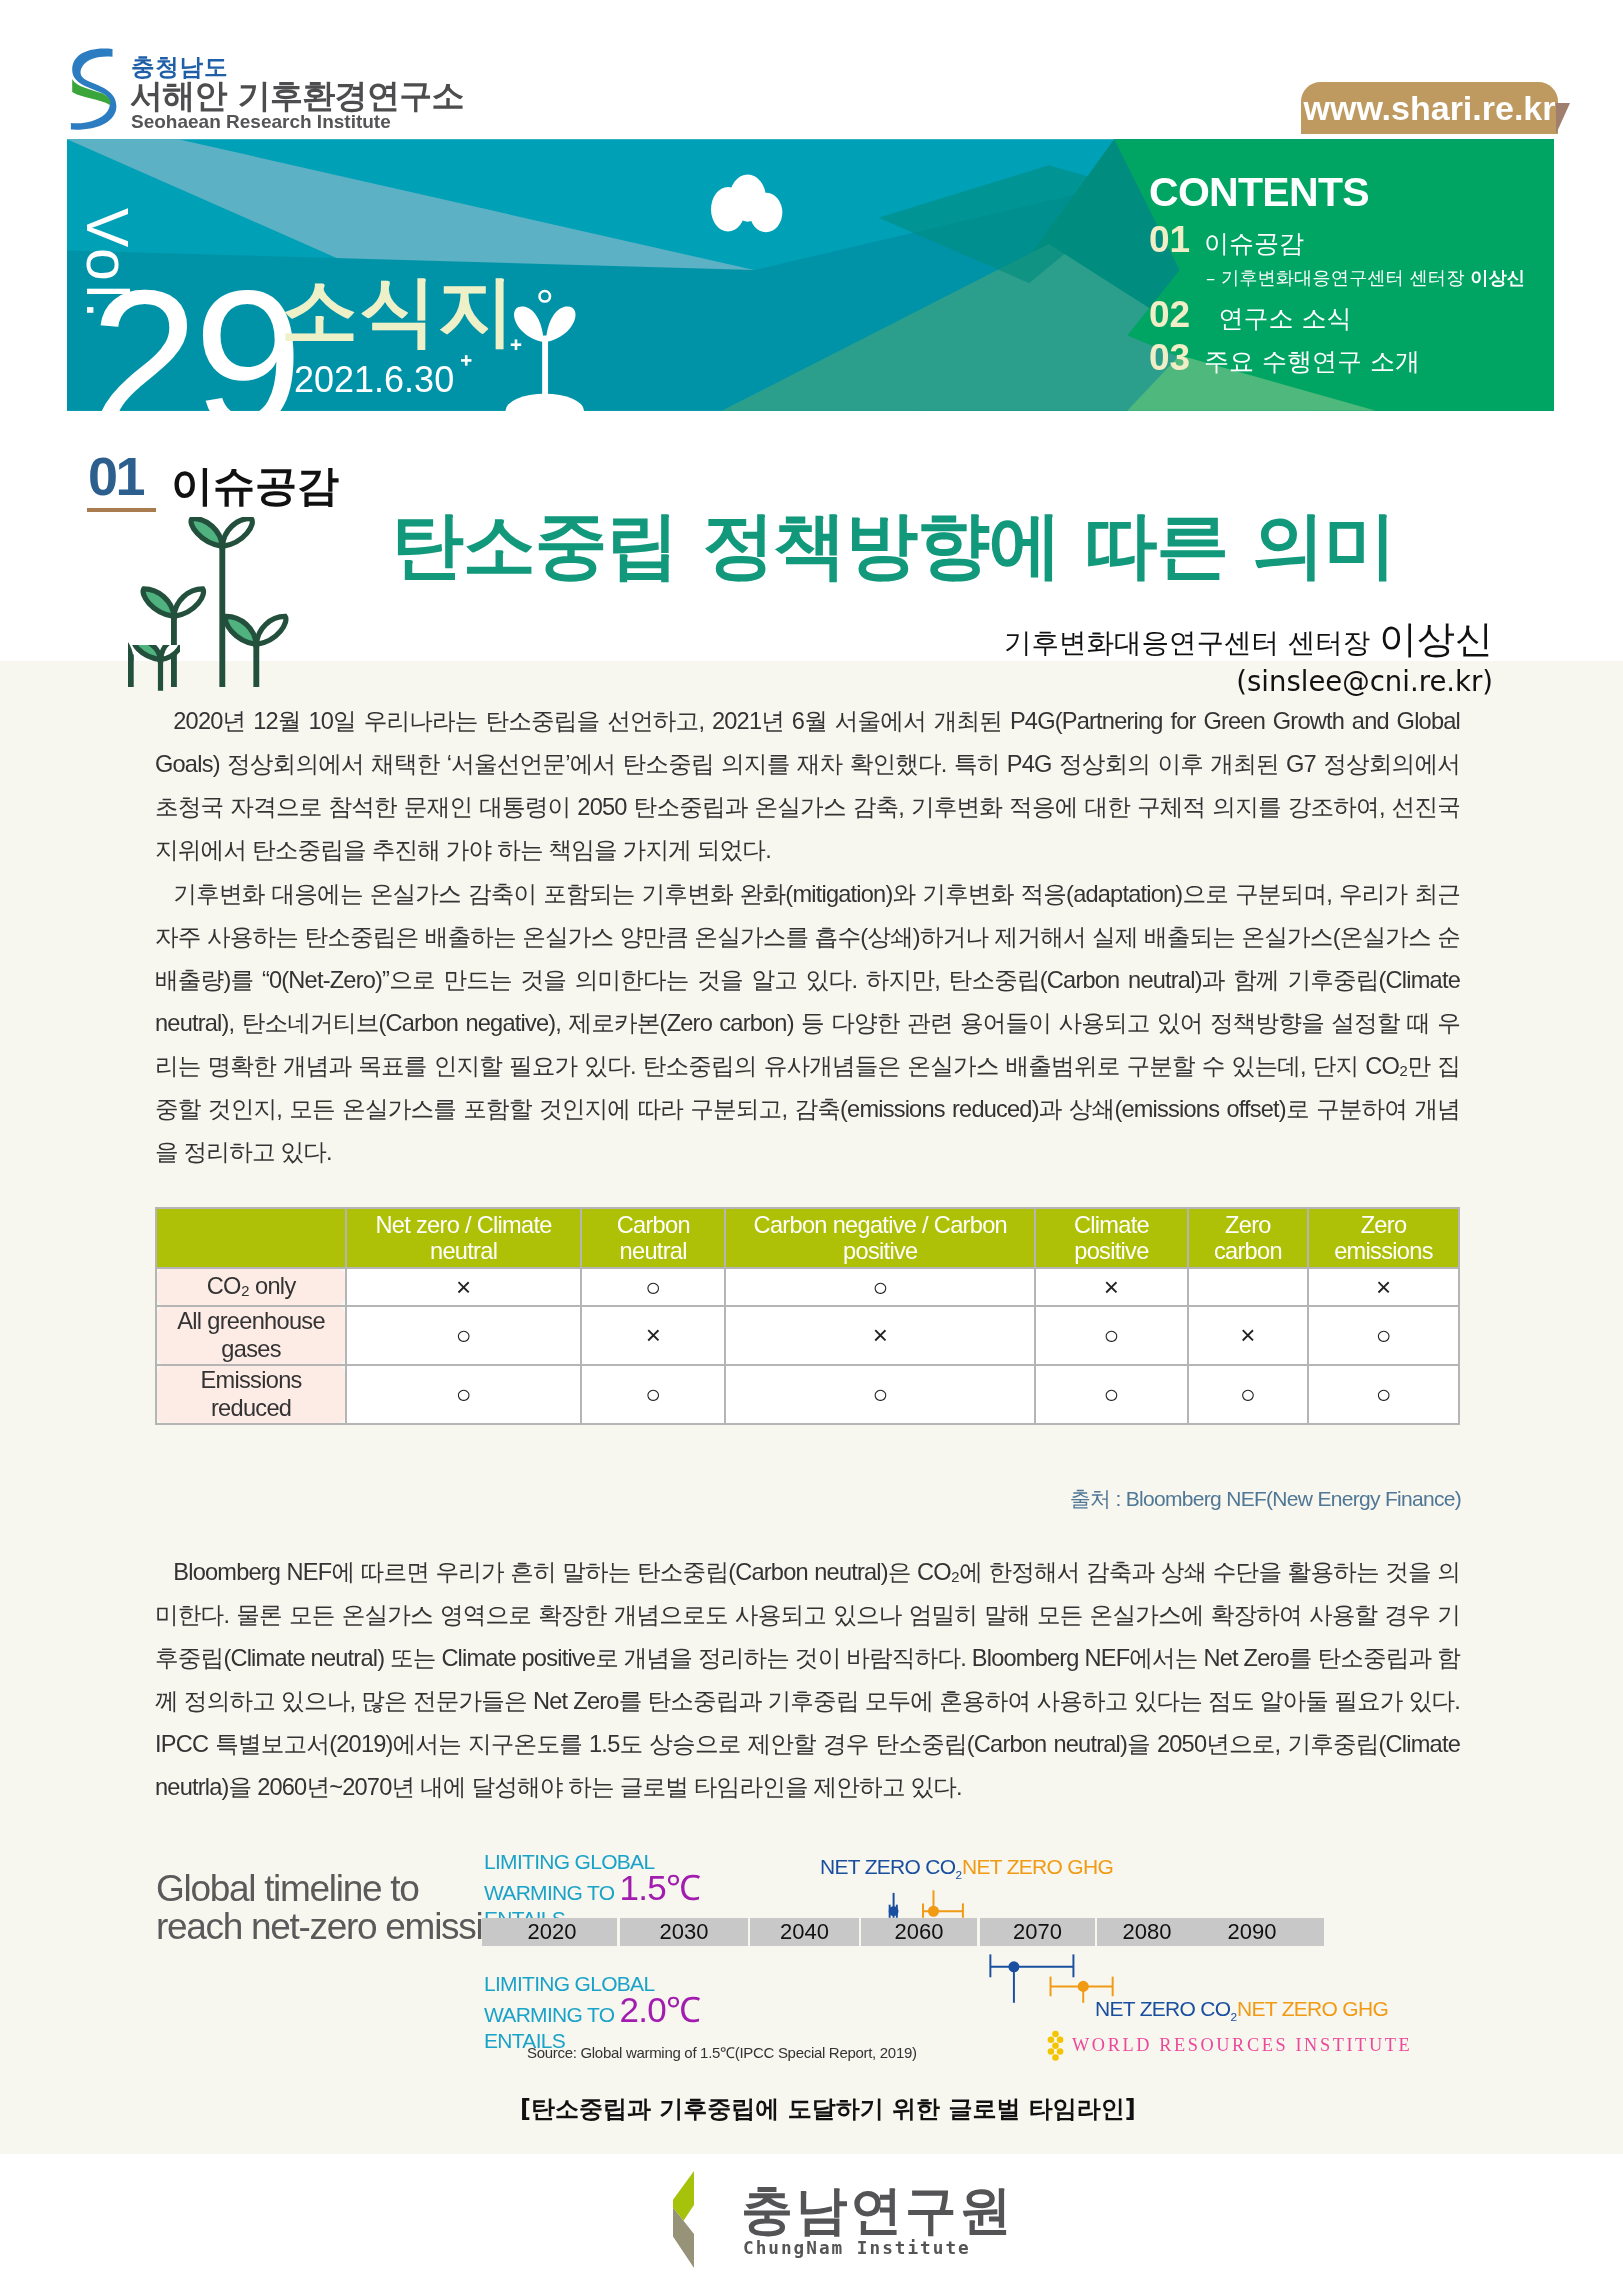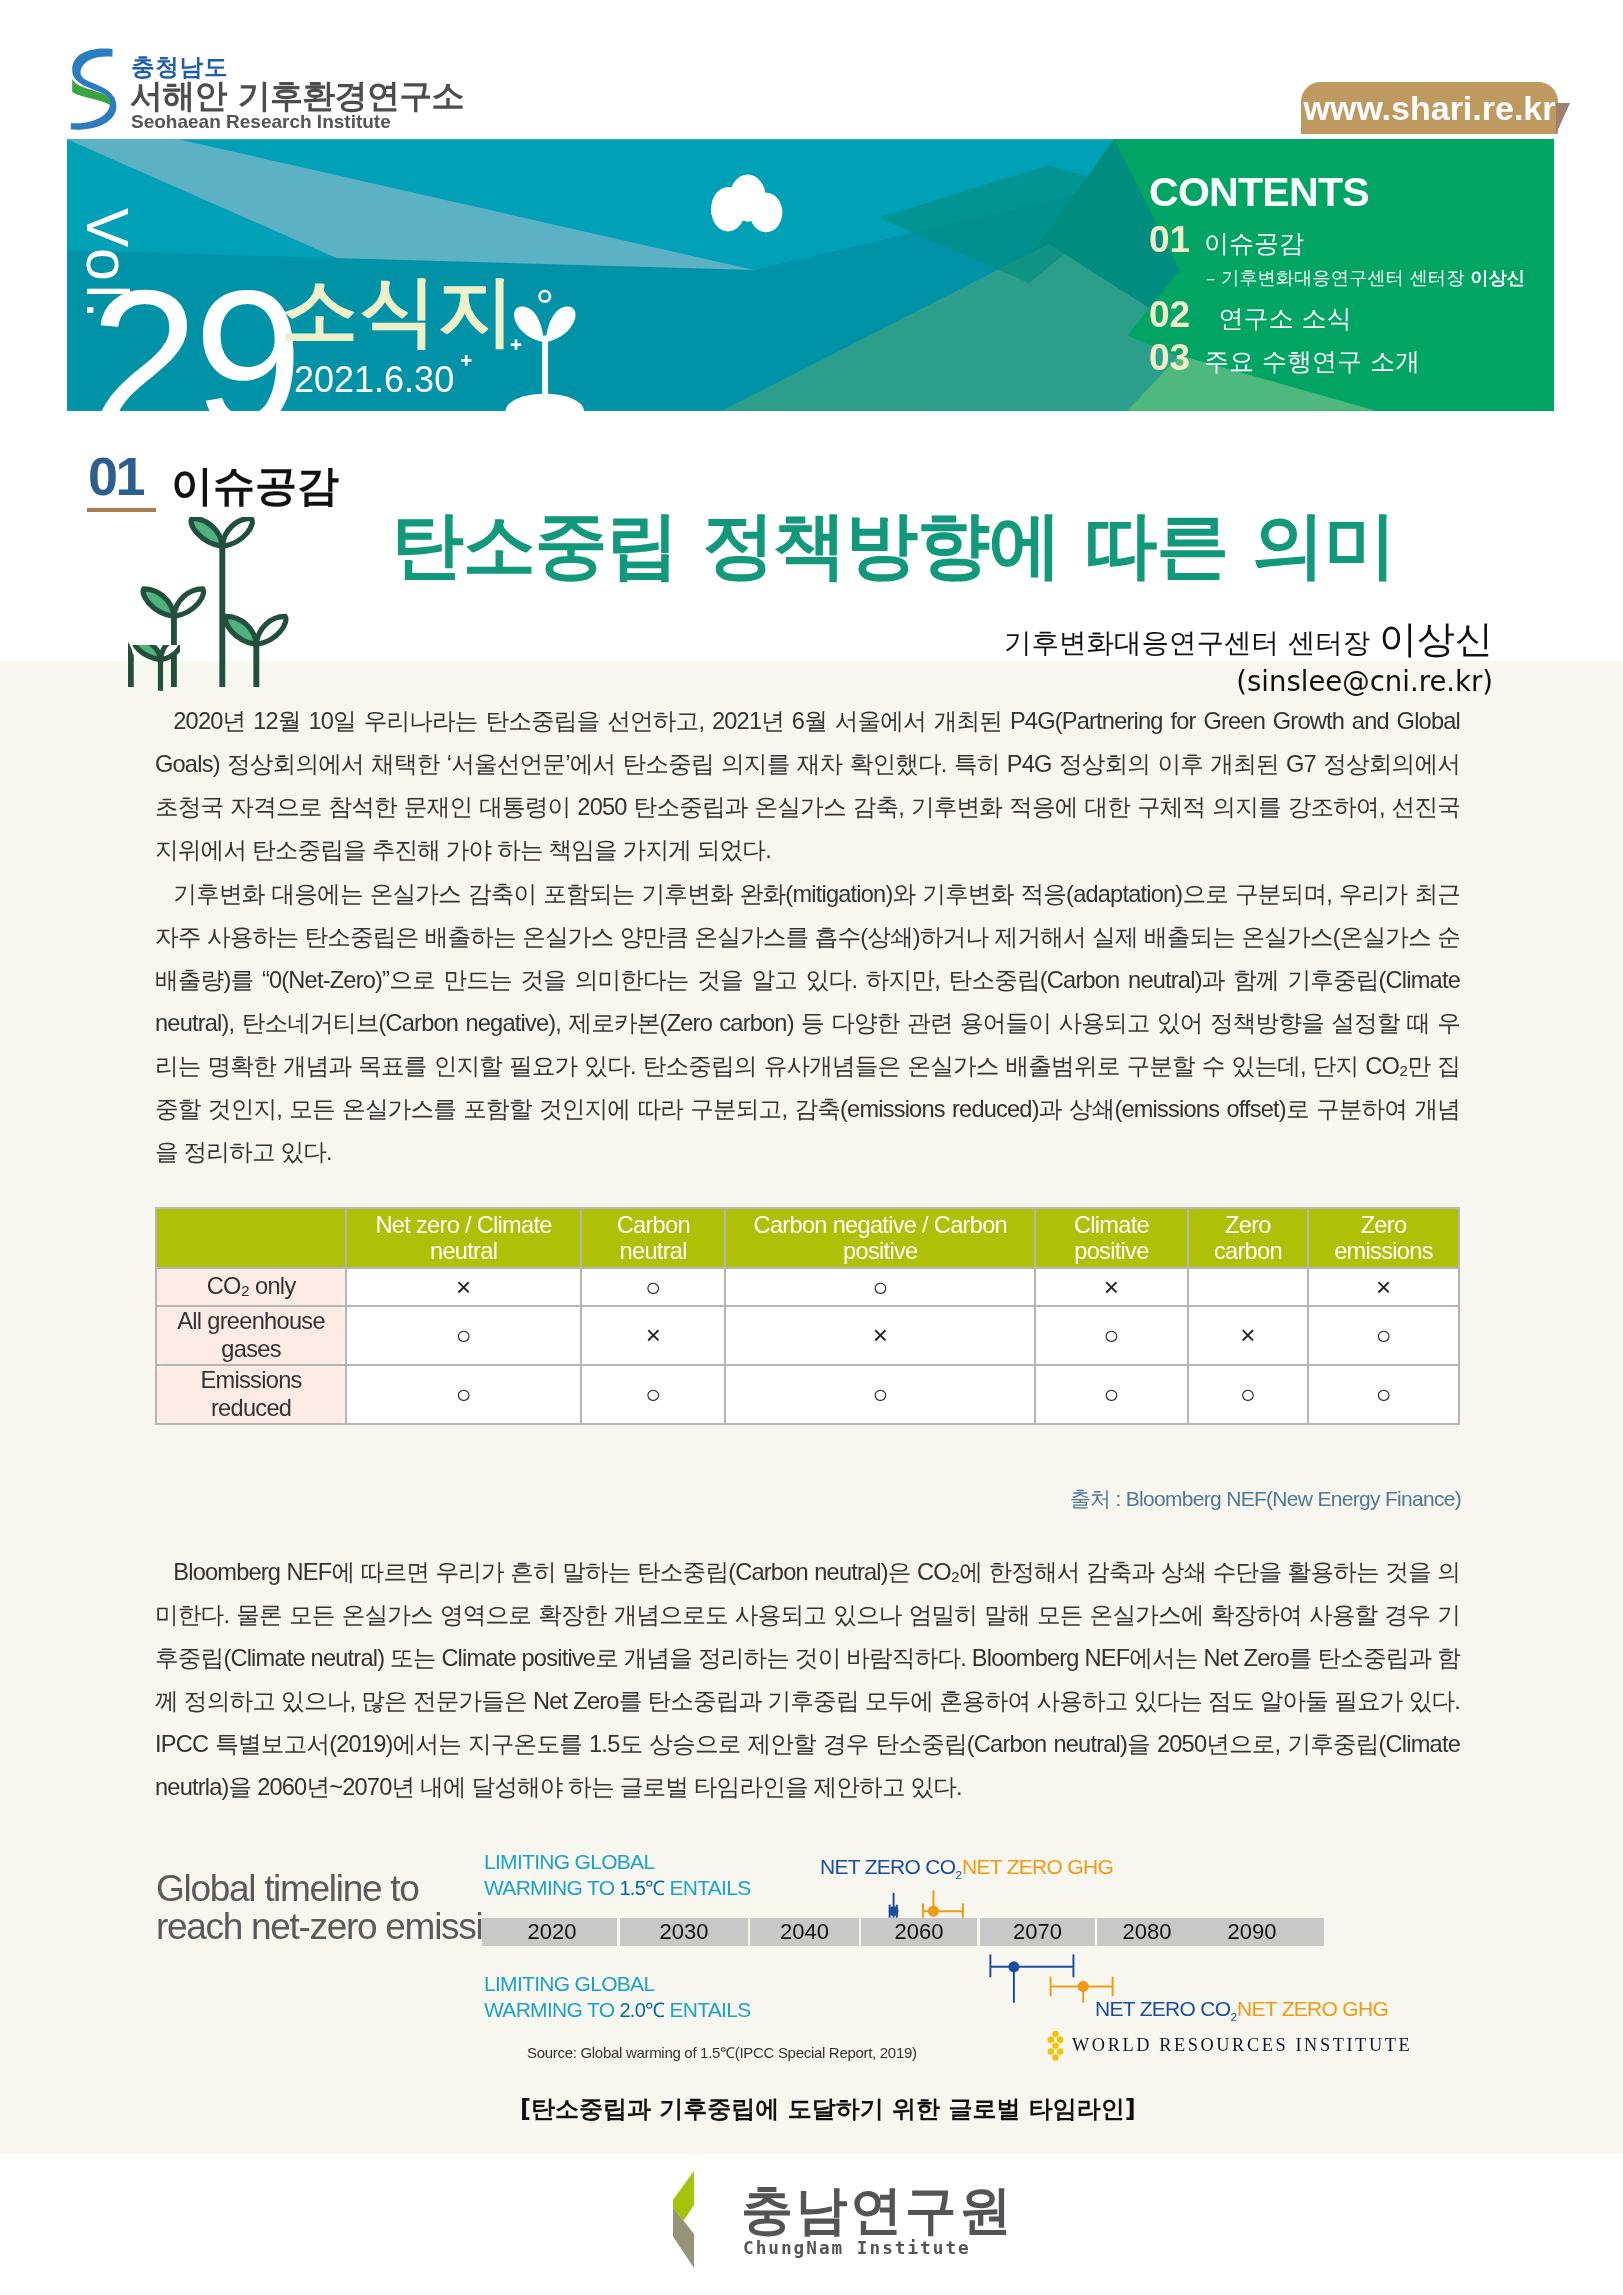--- a/index.html
+++ b/index.html
@@ -60,7 +60,7 @@
   
   .tl-title { left:156px; top:1870px; font-size:37px; line-height:38px; color:#5a5a5a; font-family:"Liberation Sans", sans-serif; letter-spacing:-1.3px; }
   .tl-lim { font-family:"Liberation Sans", sans-serif; color:#1aa3c9; font-size:21px; line-height:26px; text-align:left; letter-spacing:-0.7px; }
-  .tl-lim .big { color:#0369a1; font-size:20px;margin-top:43px; }
+  .tl-lim .big { color:#a21caf; font-size:35px;margin-top:43px; }
   .tl-bar { top:1918px; height:27.5px; background:#c8c8c8; text-align:center; font-size:22px; line-height:27.5px; color:#111; font-family:"Liberation Sans", sans-serif; }
   .nz-co2 { color:#1a4fa0; font-family:"Liberation Sans", sans-serif; font-size:21px; letter-spacing:-0.7px; }
   .nz-ghg { color:#f19a14; font-family:"Liberation Sans", sans-serif; font-size:21px; letter-spacing:-0.7px; }

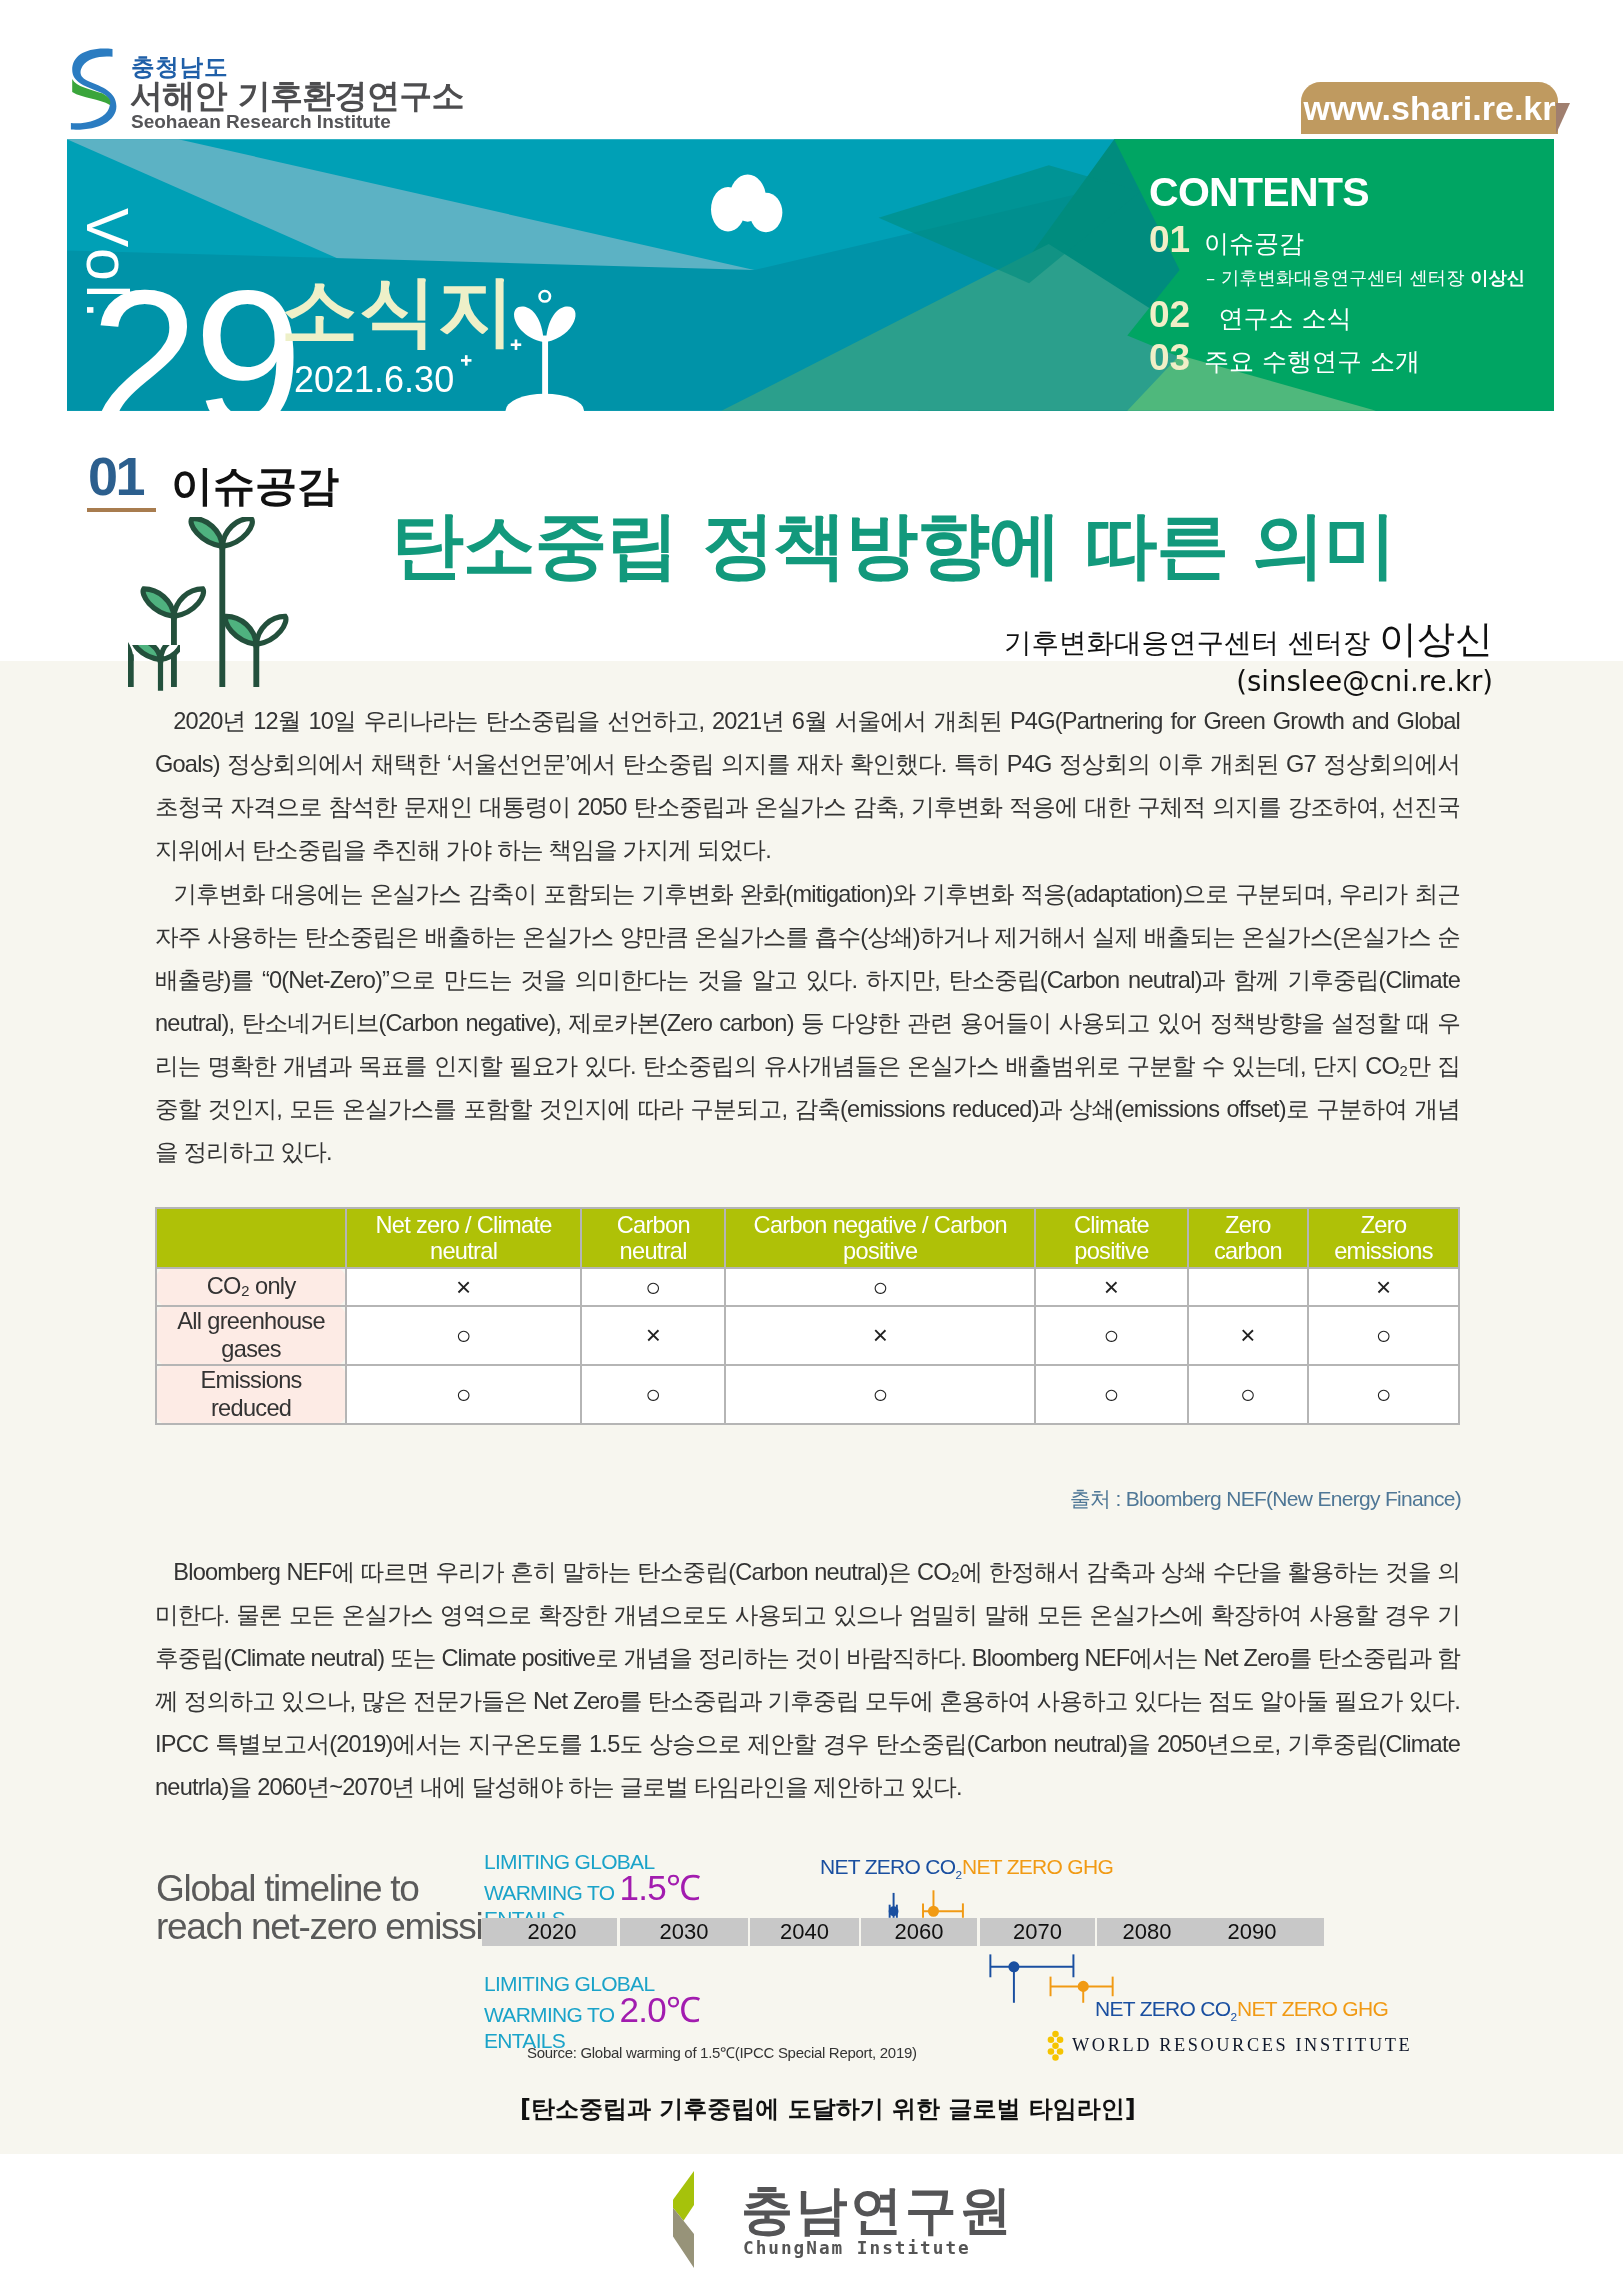--- a/index.html
+++ b/index.html
@@ -65,7 +65,7 @@
   .nz-co2 { color:#1a4fa0; font-family:"Liberation Sans", sans-serif; font-size:21px; letter-spacing:-0.7px; }
   .nz-ghg { color:#f19a14; font-family:"Liberation Sans", sans-serif; font-size:21px; letter-spacing:-0.7px; }
   .tl-source { left:481px; top:2042px; font-size:15px; color:#333; font-family:"Liberation Sans", sans-serif; letter-spacing:-0.3px;margin-left:46px; }
-  .wri { left:1047px; top:2029px; font-family:"Liberation Serif", serif; font-size:18.3px; letter-spacing:2.6px; color:#0f172a; }
+  .wri { left:1047px; top:2029px; font-family:"Liberation Serif", serif; font-size:18.3px; letter-spacing:2.6px; color:#ec4899; }
   .caption { left:520px; top:2093px; font-size:24px; font-weight:bold; color:#111; }
 
   

